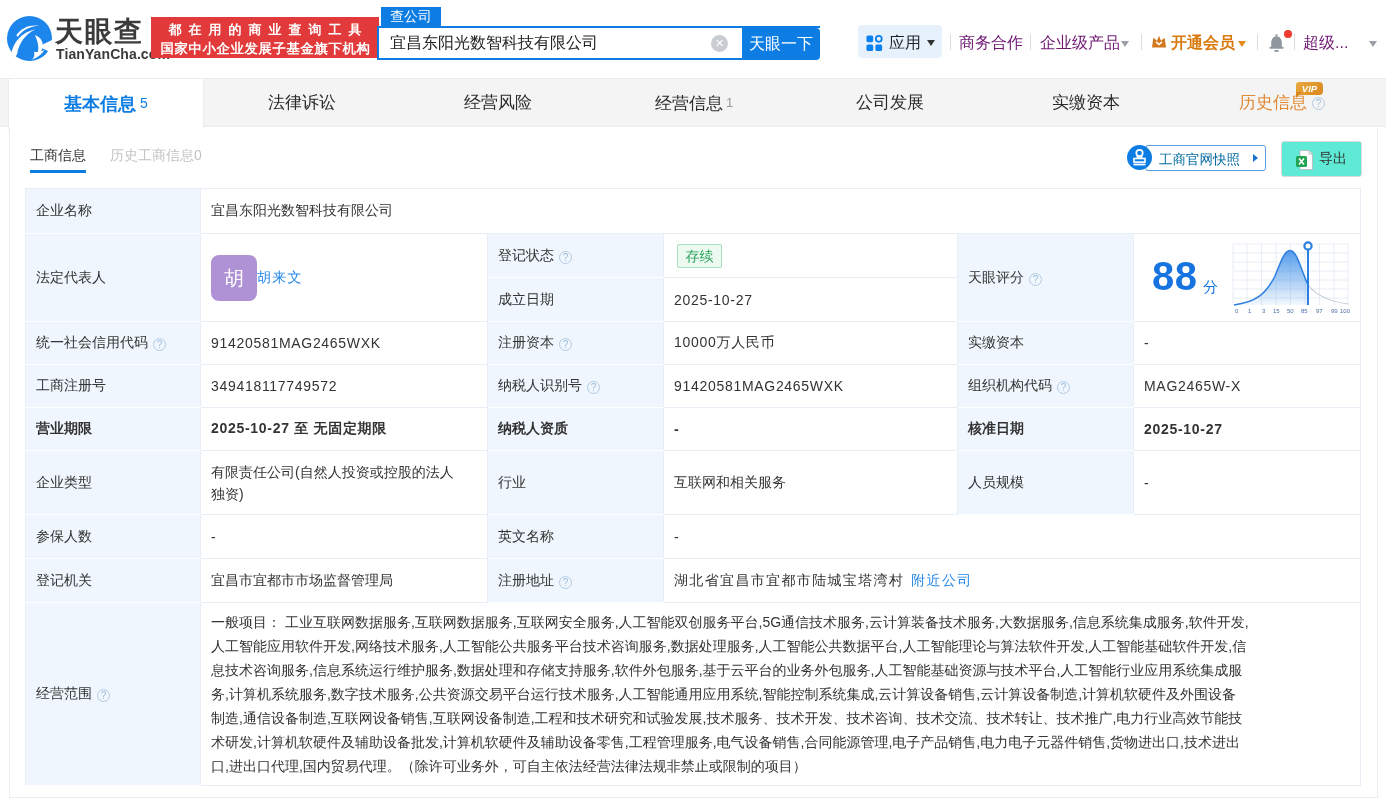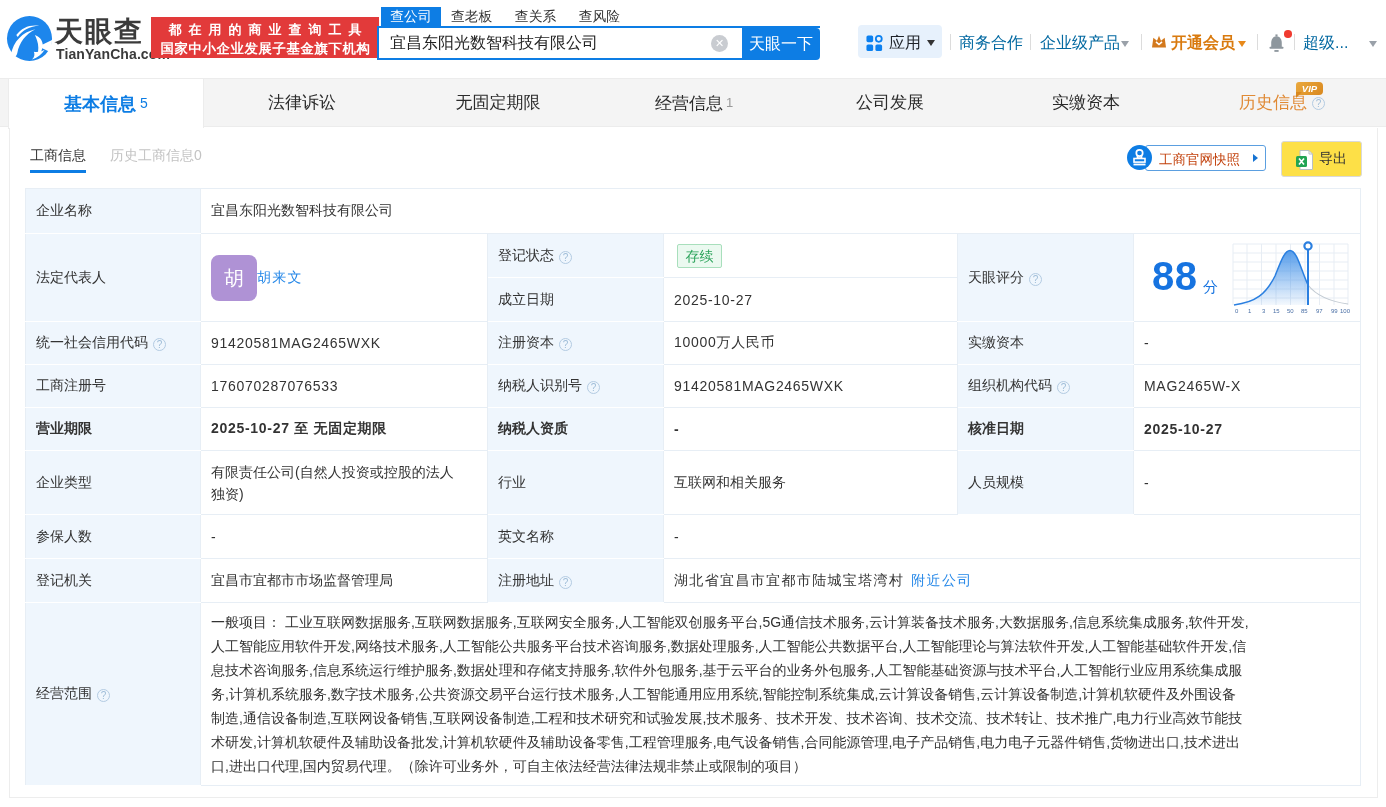--- a/index.html
+++ b/index.html
@@ -82,11 +82,6 @@
       <div class="l1">都在用的商业查询工具</div>
       <div class="l2">国家中小企业发展子基金旗下机构</div>
     </div>
-  <div id="stabs">
-    <span class="st" style="margin-left:70px;">查老板</span>
-    <span class="st" style="margin-left:18px;">查关系</span>
-    <span class="st" style="margin-left:18px;">查风险</span>
-  </div>
   <div id="stab-active" style="left:381px; top:7px; position:absolute;">查公司</div>
   <div id="searchline"></div>
   <div id="sinput">宜昌东阳光数智科技有限公司</div>

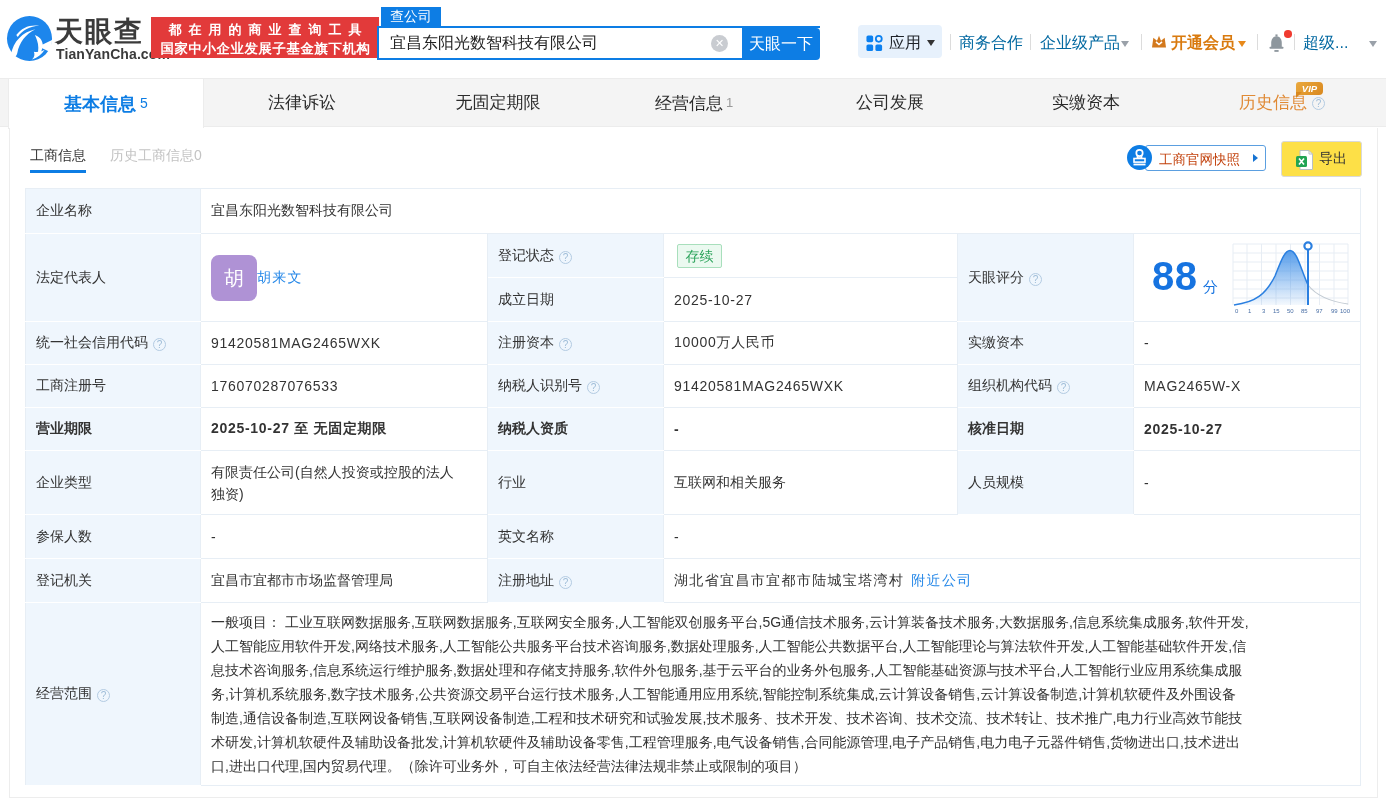--- a/index.html
+++ b/index.html
@@ -24,7 +24,7 @@
 #appbtn { position:absolute; left:858px; top:25px; width:84px; height:33px; background:#e7f1fc; border-radius:4px; }
 #appbtn .t { position:absolute; left:31px; top:8px; font-size:16px; color:#1f2329; }
 #appbtn .c { position:absolute; left:69px; top:15px; width:0; height:0; border:4.5px solid transparent; border-top:6px solid #333; }
-.hmenu { position:absolute; top:33px; font-size:16px; color:#0369a1;text-align:center; }
+.hmenu { position:absolute; top:33px; font-size:16px; color:#701a75;text-align:center; }
 .vdiv { position:absolute; top:34px; width:1px; height:16px; background:#dcdcdc; }
 .caret-gray { position:absolute; width:0; height:0; border:4.5px solid transparent; border-top:6px solid #9aa1a9; }
 #vipmenu { position:absolute; left:1171px; top:33px; font-size:16px; color:#d97a0e; font-weight:bold; }

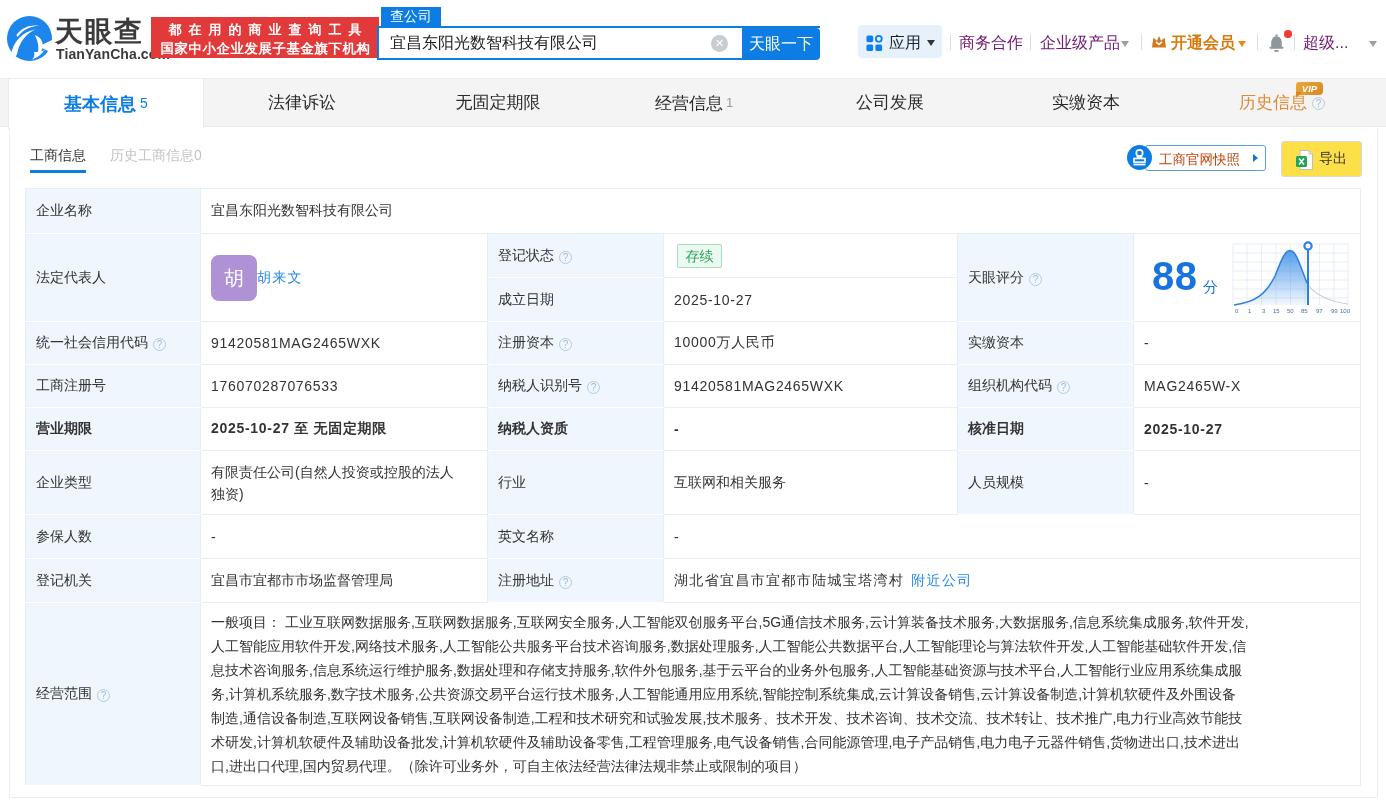--- a/index.html
+++ b/index.html
@@ -125,7 +125,7 @@
 <div id="navbar"></div>
 <div class="ntab" id="ntab0"><b>基本信息</b><i>5</i></div>
 <div class="ntab" style="left:204px; width:196px;">法律诉讼</div>
-<div class="ntab" style="left:400px; width:196px;">无固定期限</div>
+<div class="ntab" style="left:400px; width:196px;">经营风险</div>
 <div class="ntab" style="left:596px; width:196px;">经营信息<span class="cnt">1</span></div>
 <div class="ntab" style="left:792px; width:196px;">公司发展</div>
 <div class="ntab" style="left:988px; width:196px;">实缴资本</div>

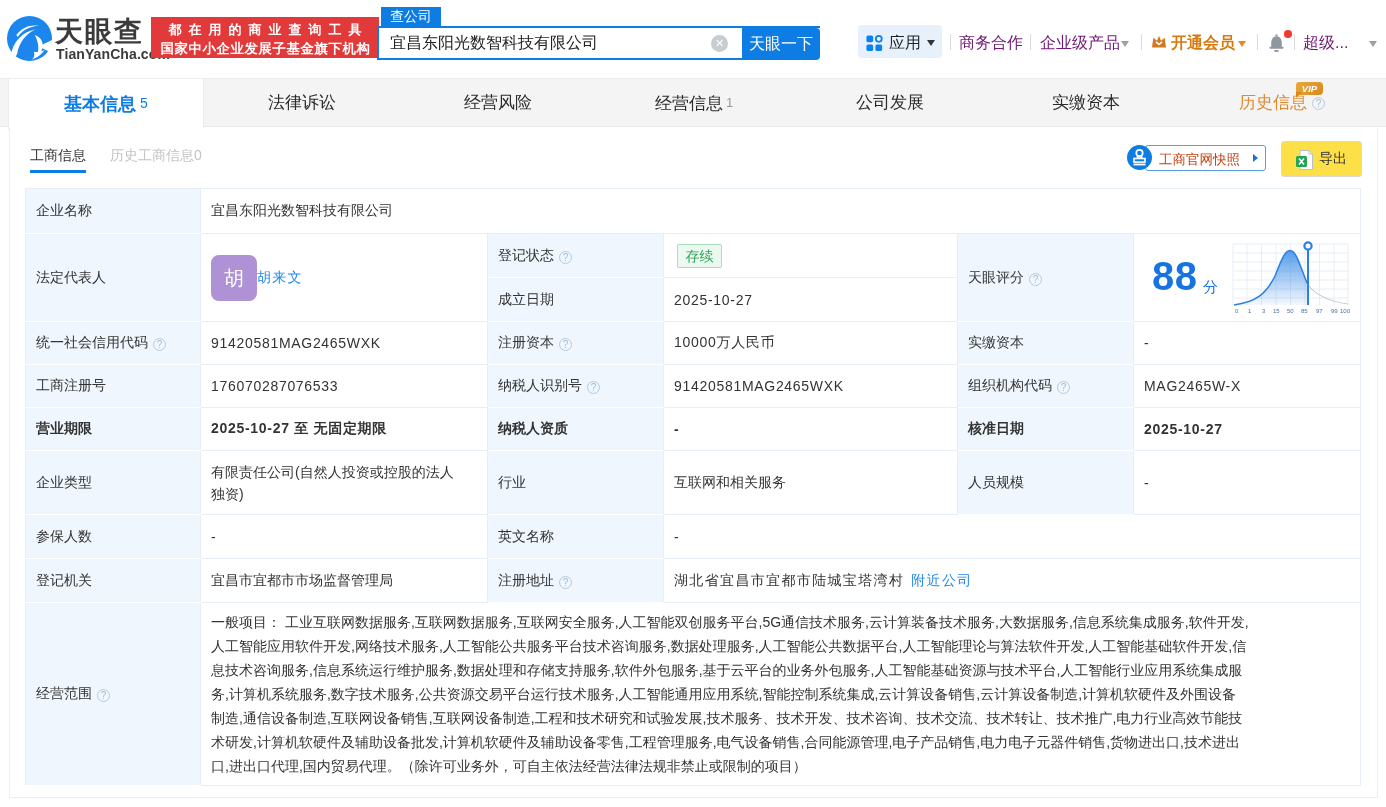--- a/index.html
+++ b/index.html
@@ -46,7 +46,7 @@
 #subline { position:absolute; left:21px; top:42px; width:56px; height:3px; background:#0d7de4; }
 #subtab2 { position:absolute; left:101px; top:19px; font-size:14px; color:#c3c3c3; }
 #snapbtn { position:absolute; left:1136px; top:17px; width:121px; height:26px; border:1px solid #5b9fe0; border-radius:3px; }
-#snapbtn .t { position:absolute; left:13px; top:5px; font-size:13.5px; color:#c2410c; white-space:nowrap;font-family:Liberation Mono, monospace;}
+#snapbtn .t { position:absolute; left:13px; top:5px; font-size:13.5px; color:#0369a1; white-space:nowrap;font-family:Liberation Mono, monospace;}
 #snapcircle { position:absolute; left:1118px; top:17px; width:25px; height:25px; border-radius:50%; background:#0d7de4; }
 #snaparrow { position:absolute; left:1244px; top:26px; width:0; height:0; border:4px solid transparent; border-left:5px solid #1673d2; }
 #expbtn { position:absolute; left:1272px; top:13px; width:81px; height:36px; border:1px solid #d9d9d9; border-radius:3px; background:#fde047; }

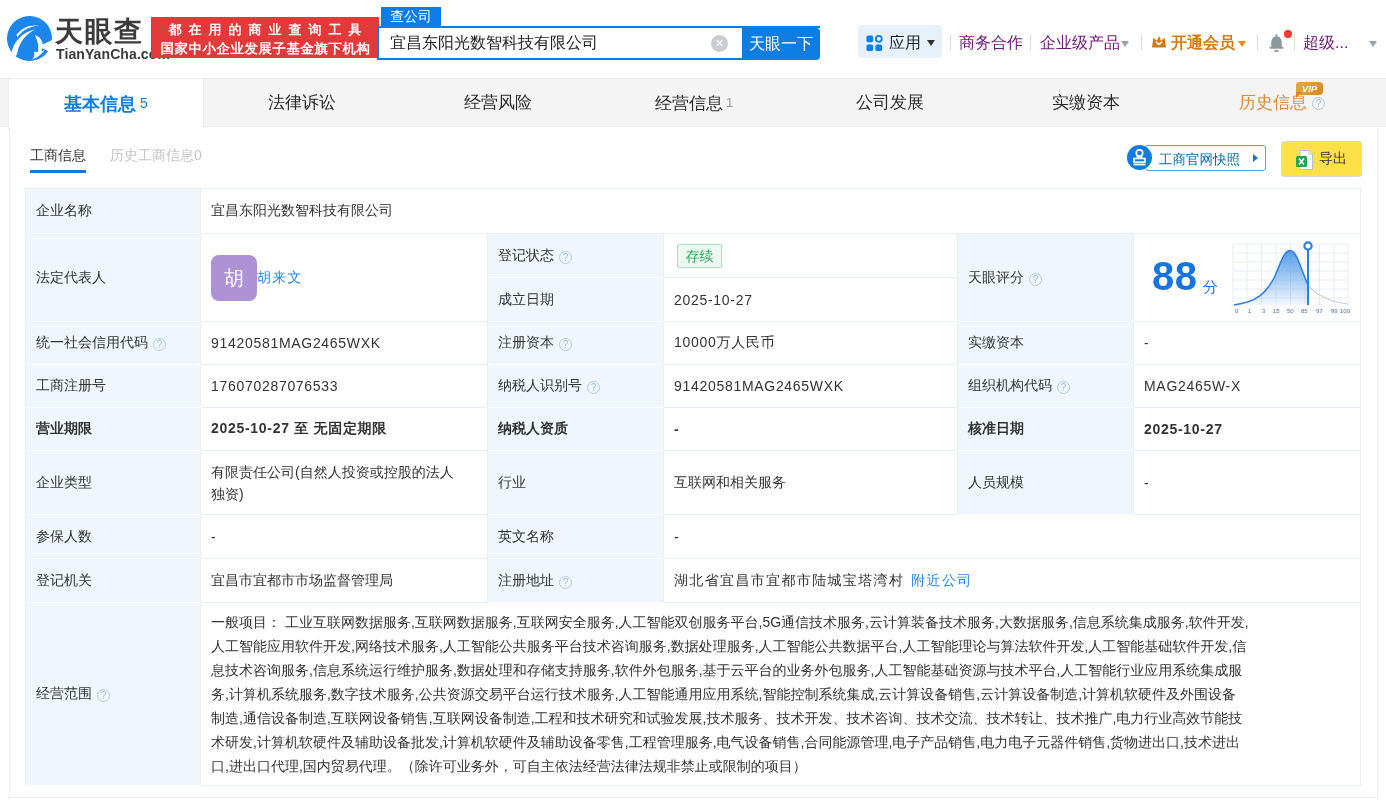--- a/index.html
+++ b/index.html
@@ -49,7 +49,7 @@
 #snapbtn .t { position:absolute; left:13px; top:5px; font-size:13.5px; color:#0369a1; white-space:nowrap;font-family:Liberation Mono, monospace;}
 #snapcircle { position:absolute; left:1118px; top:17px; width:25px; height:25px; border-radius:50%; background:#0d7de4; }
 #snaparrow { position:absolute; left:1244px; top:26px; width:0; height:0; border:4px solid transparent; border-left:5px solid #1673d2; }
-#expbtn { position:absolute; left:1272px; top:13px; width:81px; height:36px; border:1px solid #d9d9d9; border-radius:3px; background:#fde047; }
+#expbtn { position:absolute; left:1272px; top:13px; width:81px; height:36px; border:1px solid #d9d9d9; border-radius:3px; background:#5eead4; }
 #expbtn .t { position:absolute; left:37px; top:8px; font-size:14px; color:#333; }
 
 #tbl { position:absolute; left:25px; top:188px; width:1083px; border-collapse:collapse; table-layout:fixed; }

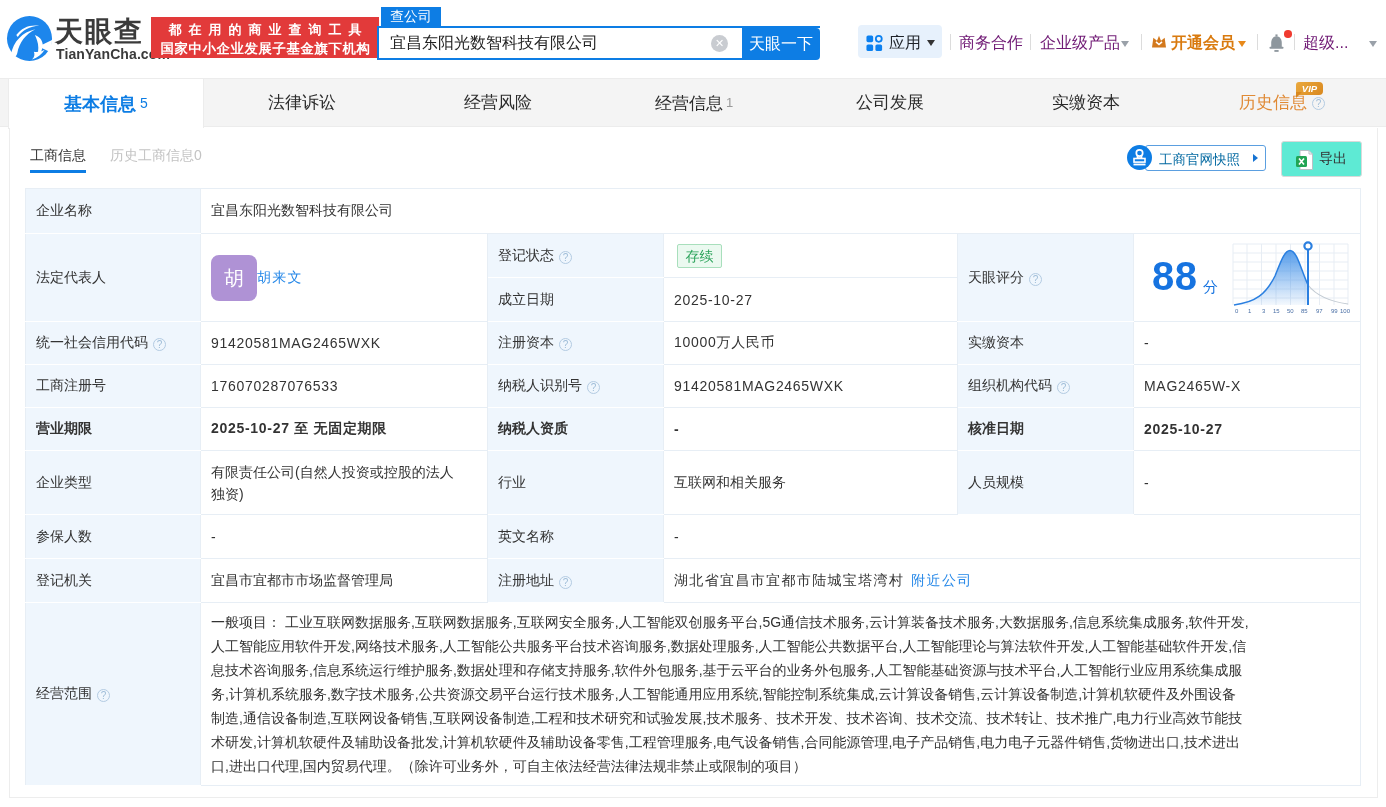--- a/index.html
+++ b/index.html
@@ -228,7 +228,7 @@
   </tr>
   <tr style="height:43px;">
     <td class="lbl">工商注册号</td>
-    <td class="val"><span class="lt">176070287076533</span></td>
+    <td class="val"><span class="lt">349418117749572</span></td>
     <td class="lbl">纳税人识别号<span class="qm">?</span></td>
     <td class="val"><span class="lt">91420581MAG2465WXK</span></td>
     <td class="lbl">组织机构代码<span class="qm">?</span></td>

